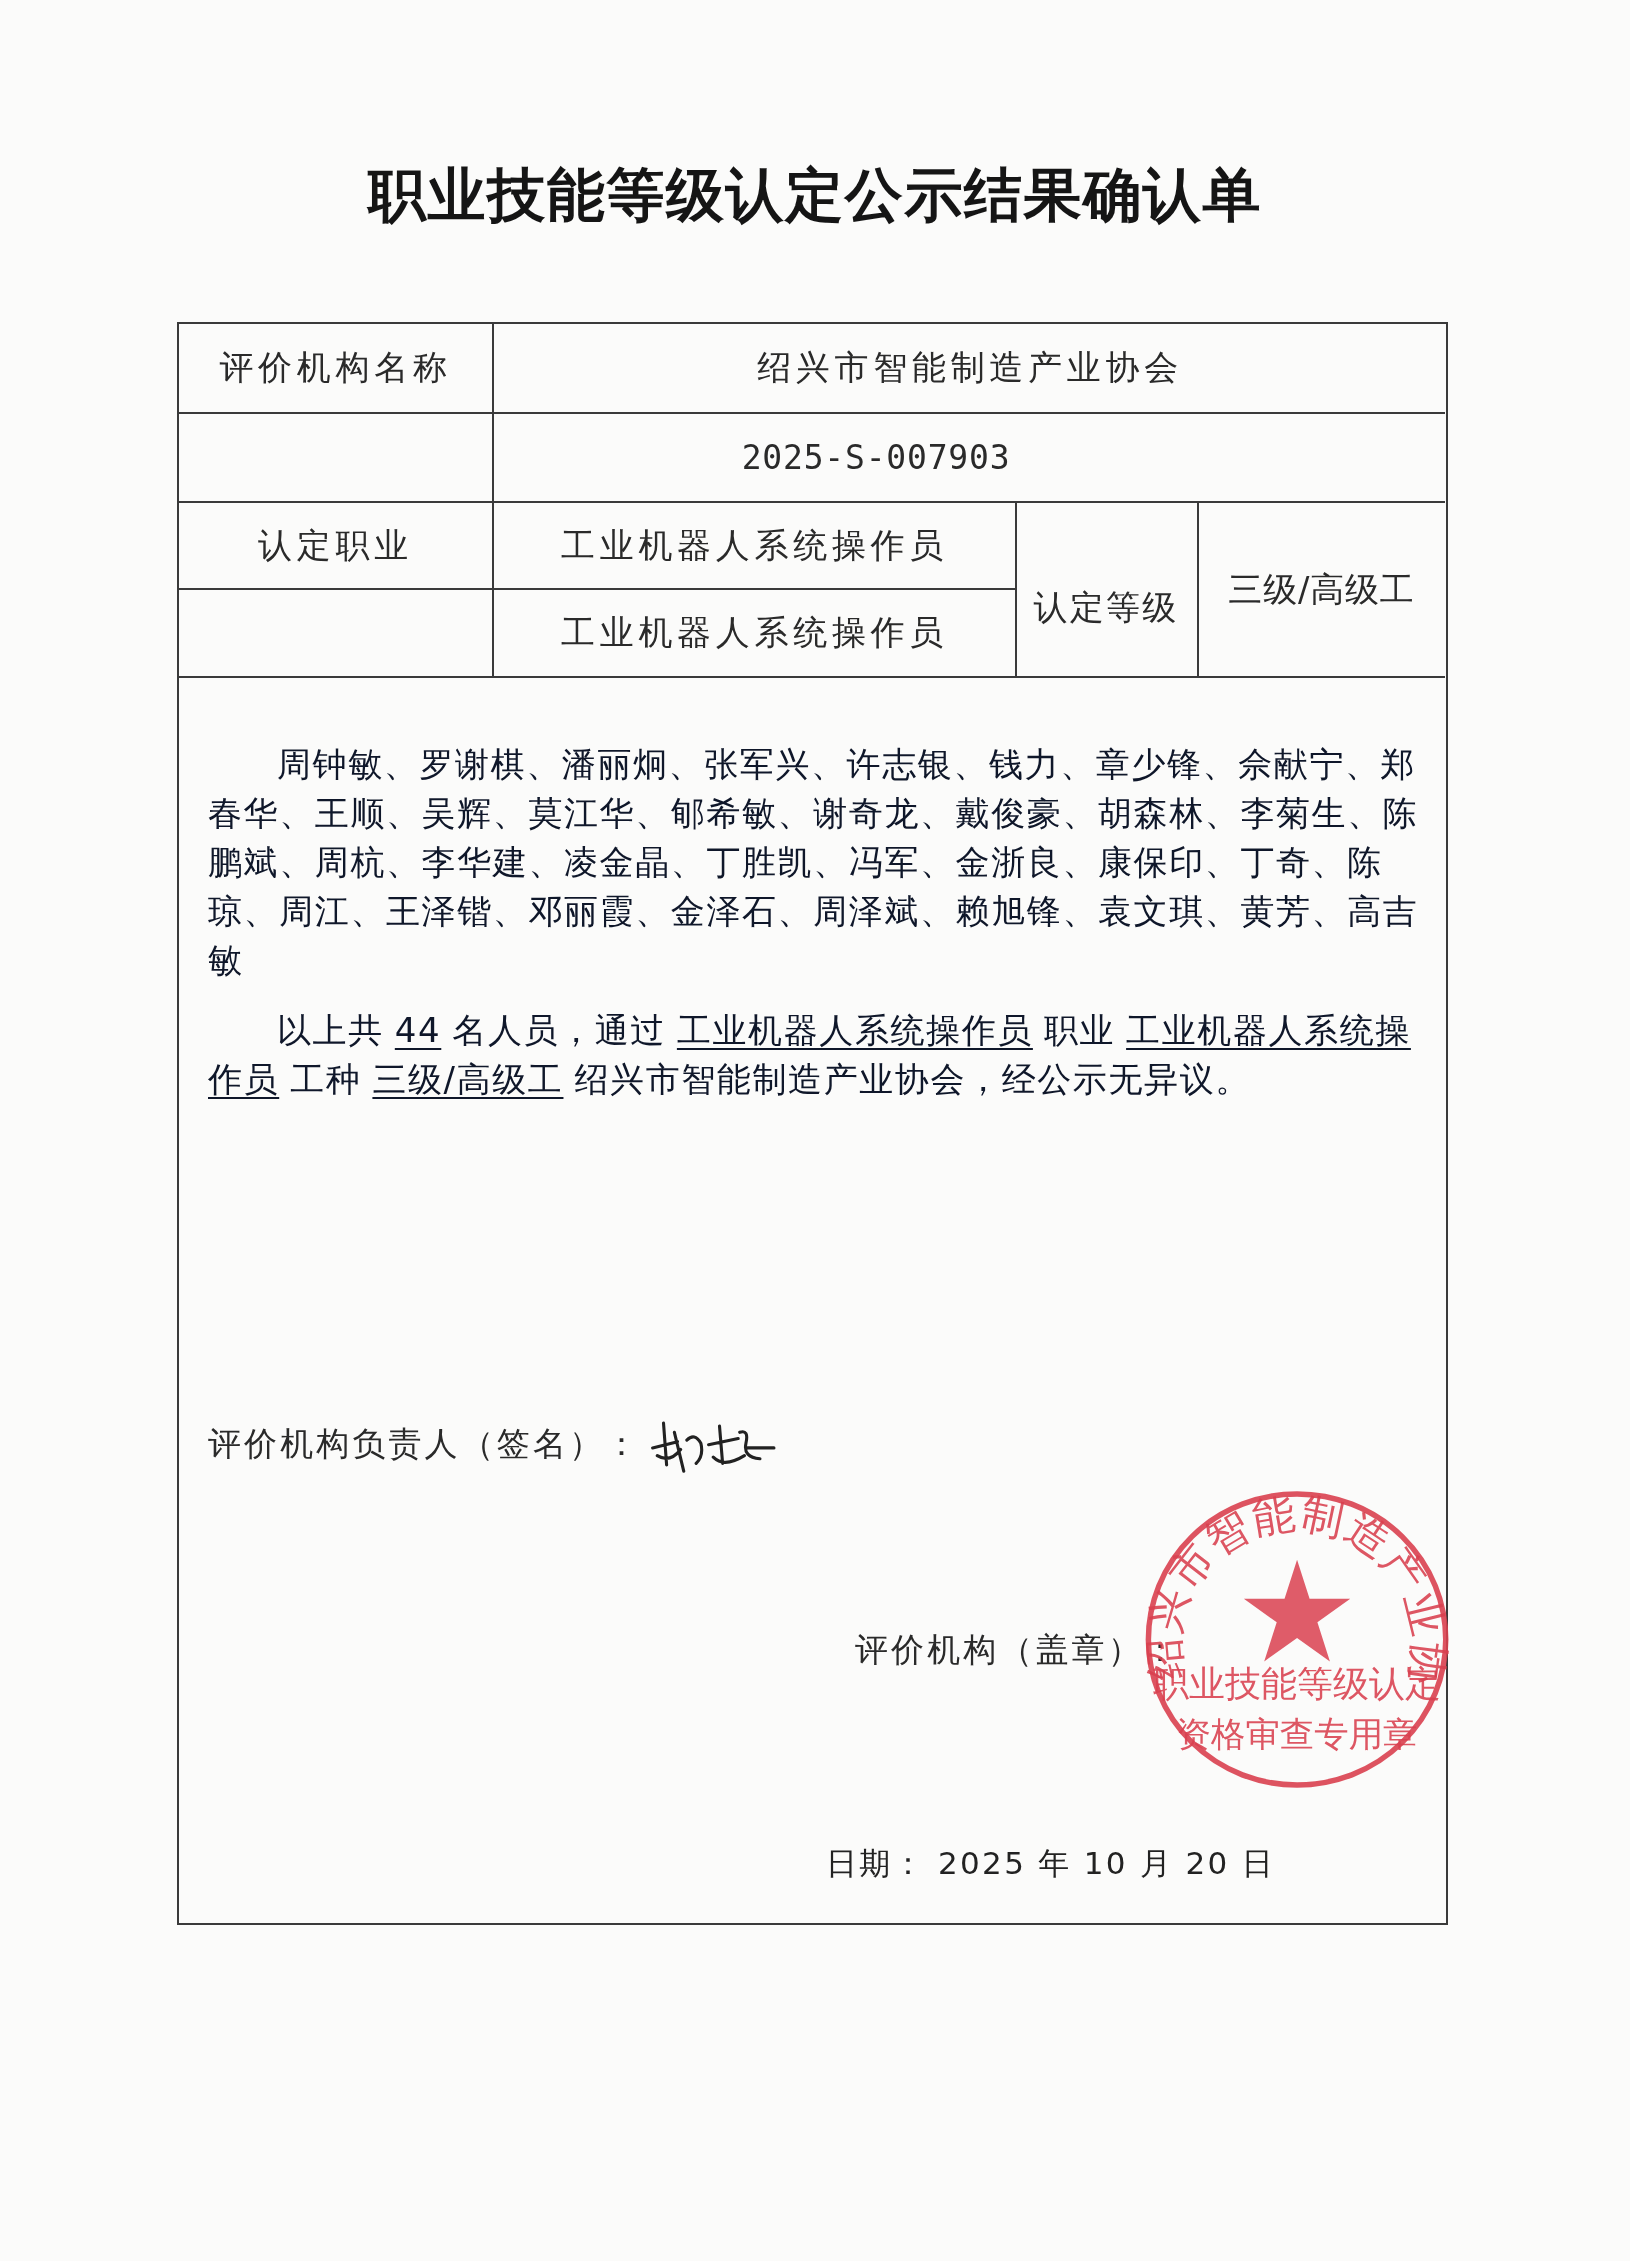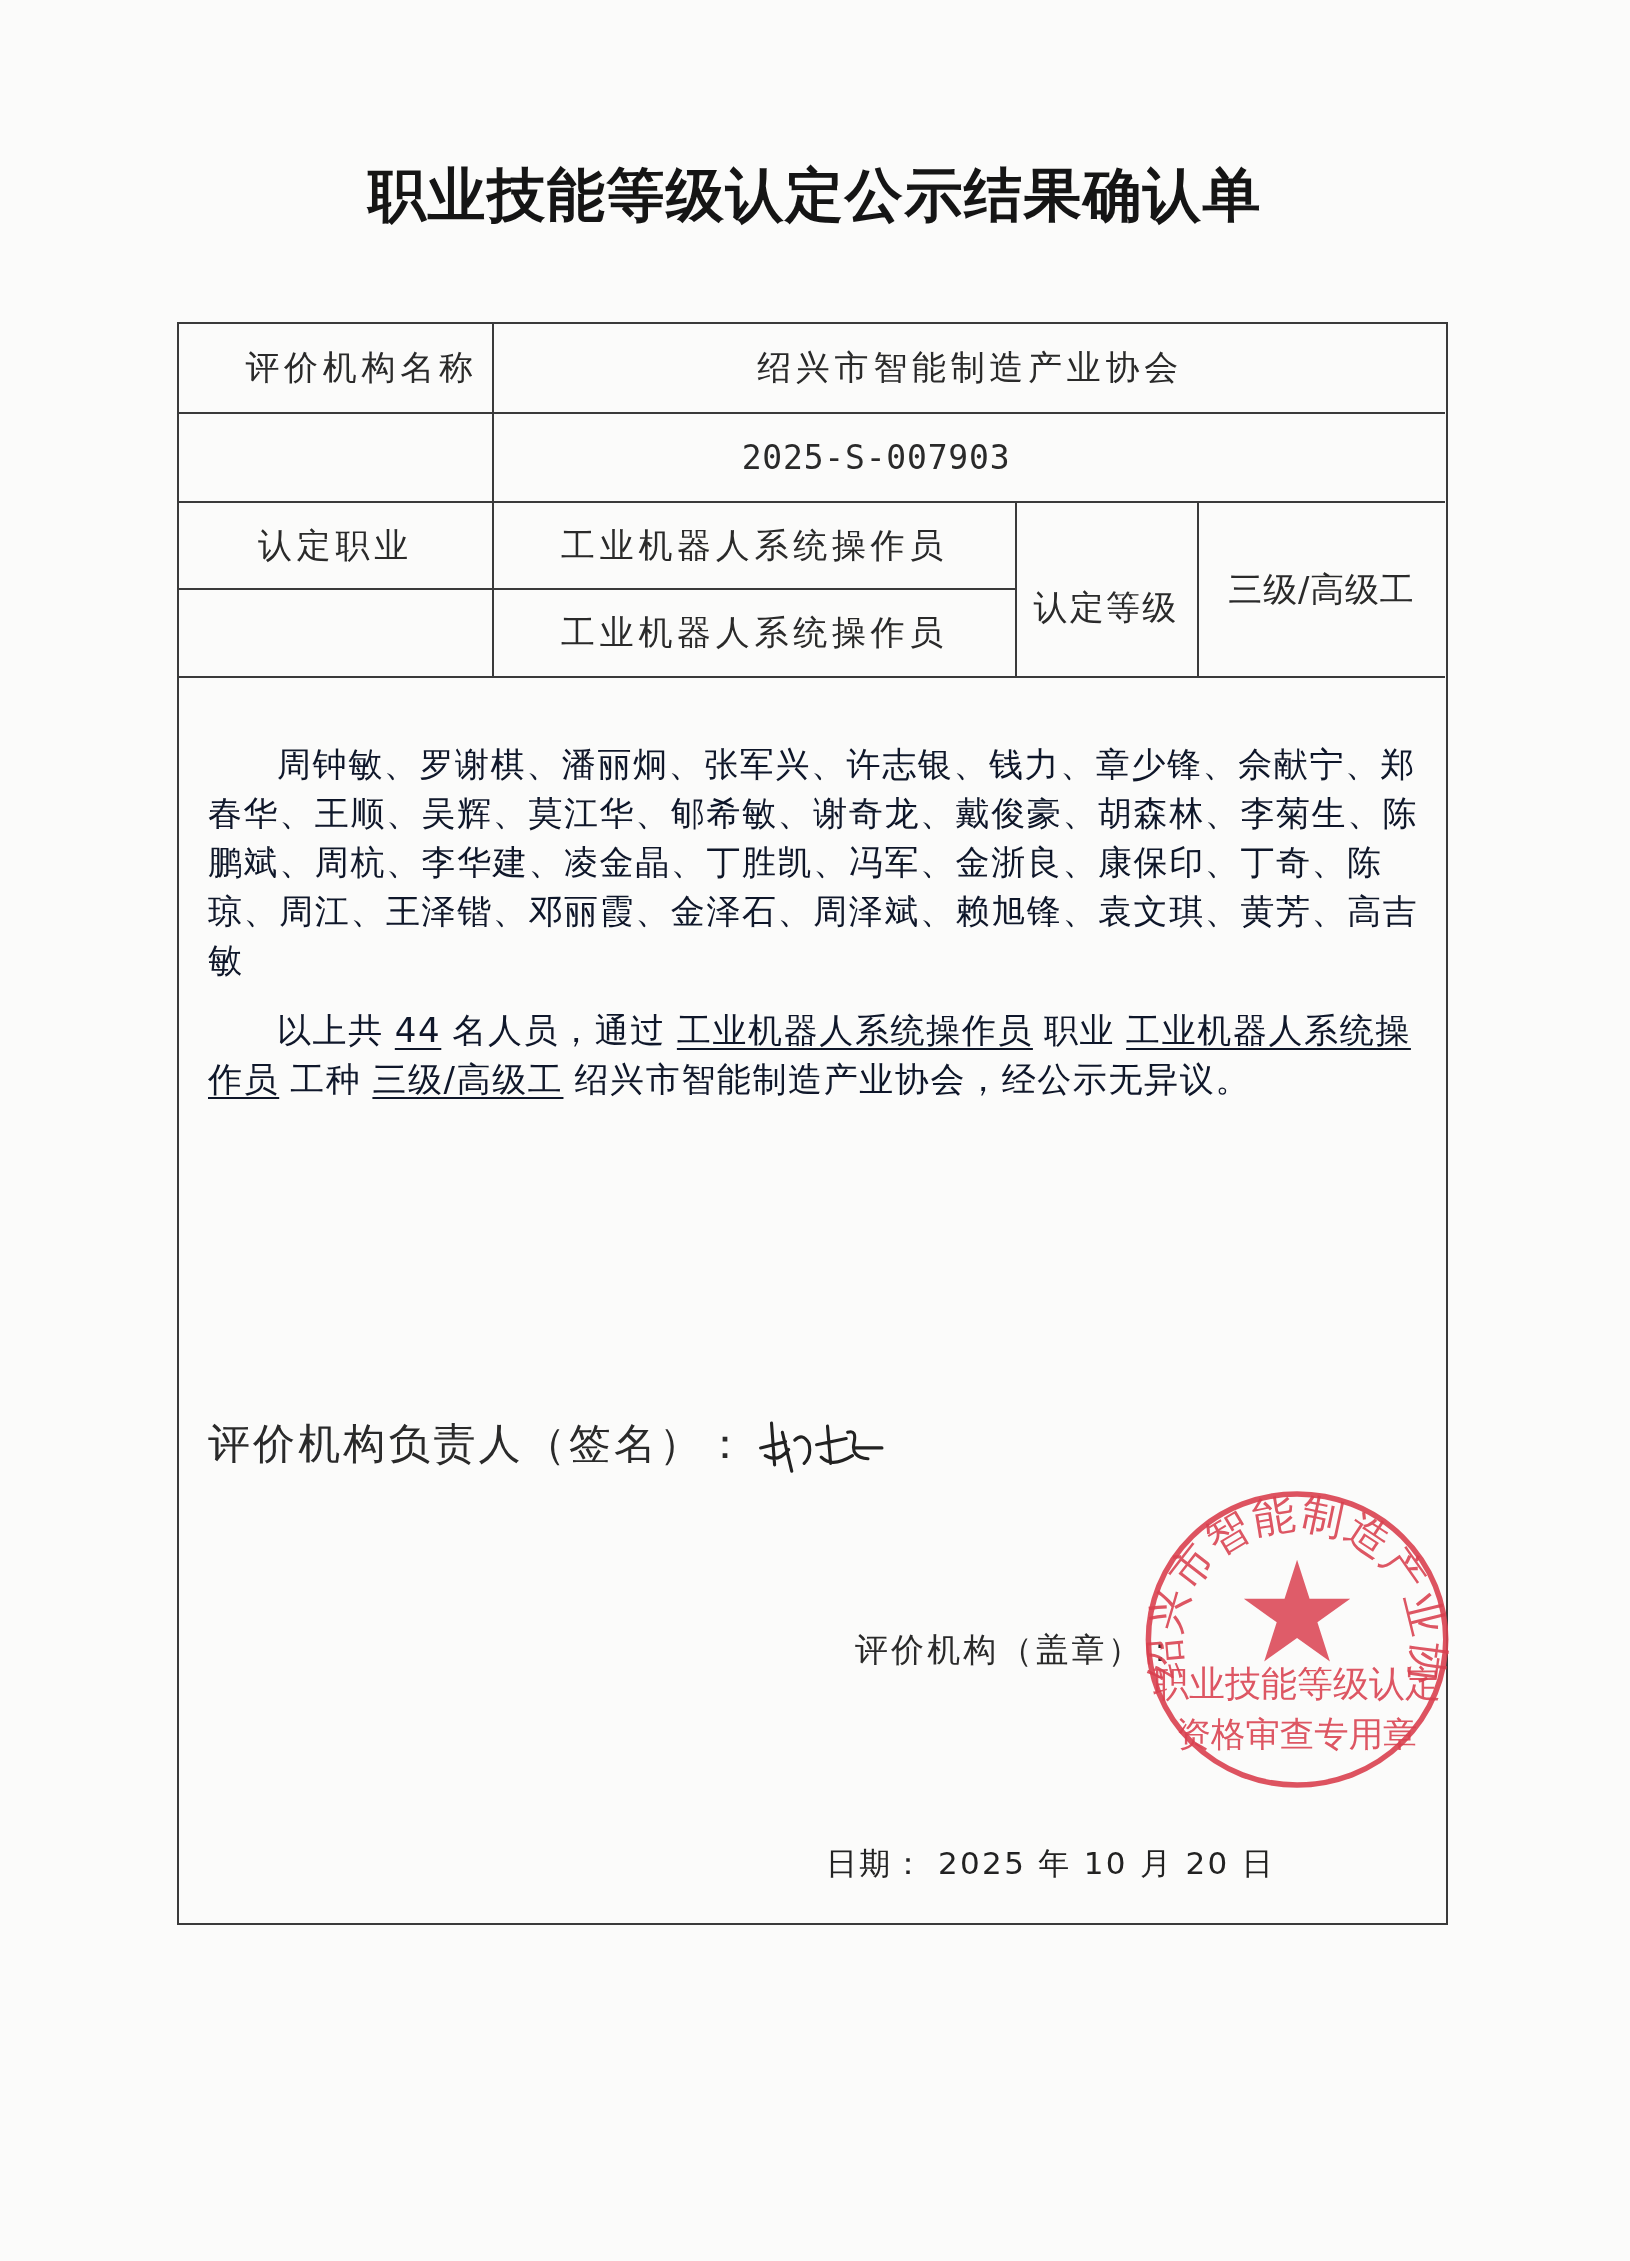--- a/index.html
+++ b/index.html
@@ -144,7 +144,7 @@
   <div class="vline" style="left:836px; top:177px; height:177px;"></div>
   <div class="vline" style="left:1018px; top:177px; height:177px;"></div>
 
-  <div class="cell" style="left:0; top:0; width:313px; height:88px;padding-left:26px;">评价机构名称</div>
+  <div class="cell" style="left:0; top:0; width:313px; height:88px;">评价机构名称</div>
   <div class="cell" style="left:315px; top:0; width:952px; height:88px;">绍兴市智能制造产业协会</div>
 
   <div class="cell mono" style="left:315px; top:90px; width:764px; height:87px;">2025-S-007903</div>

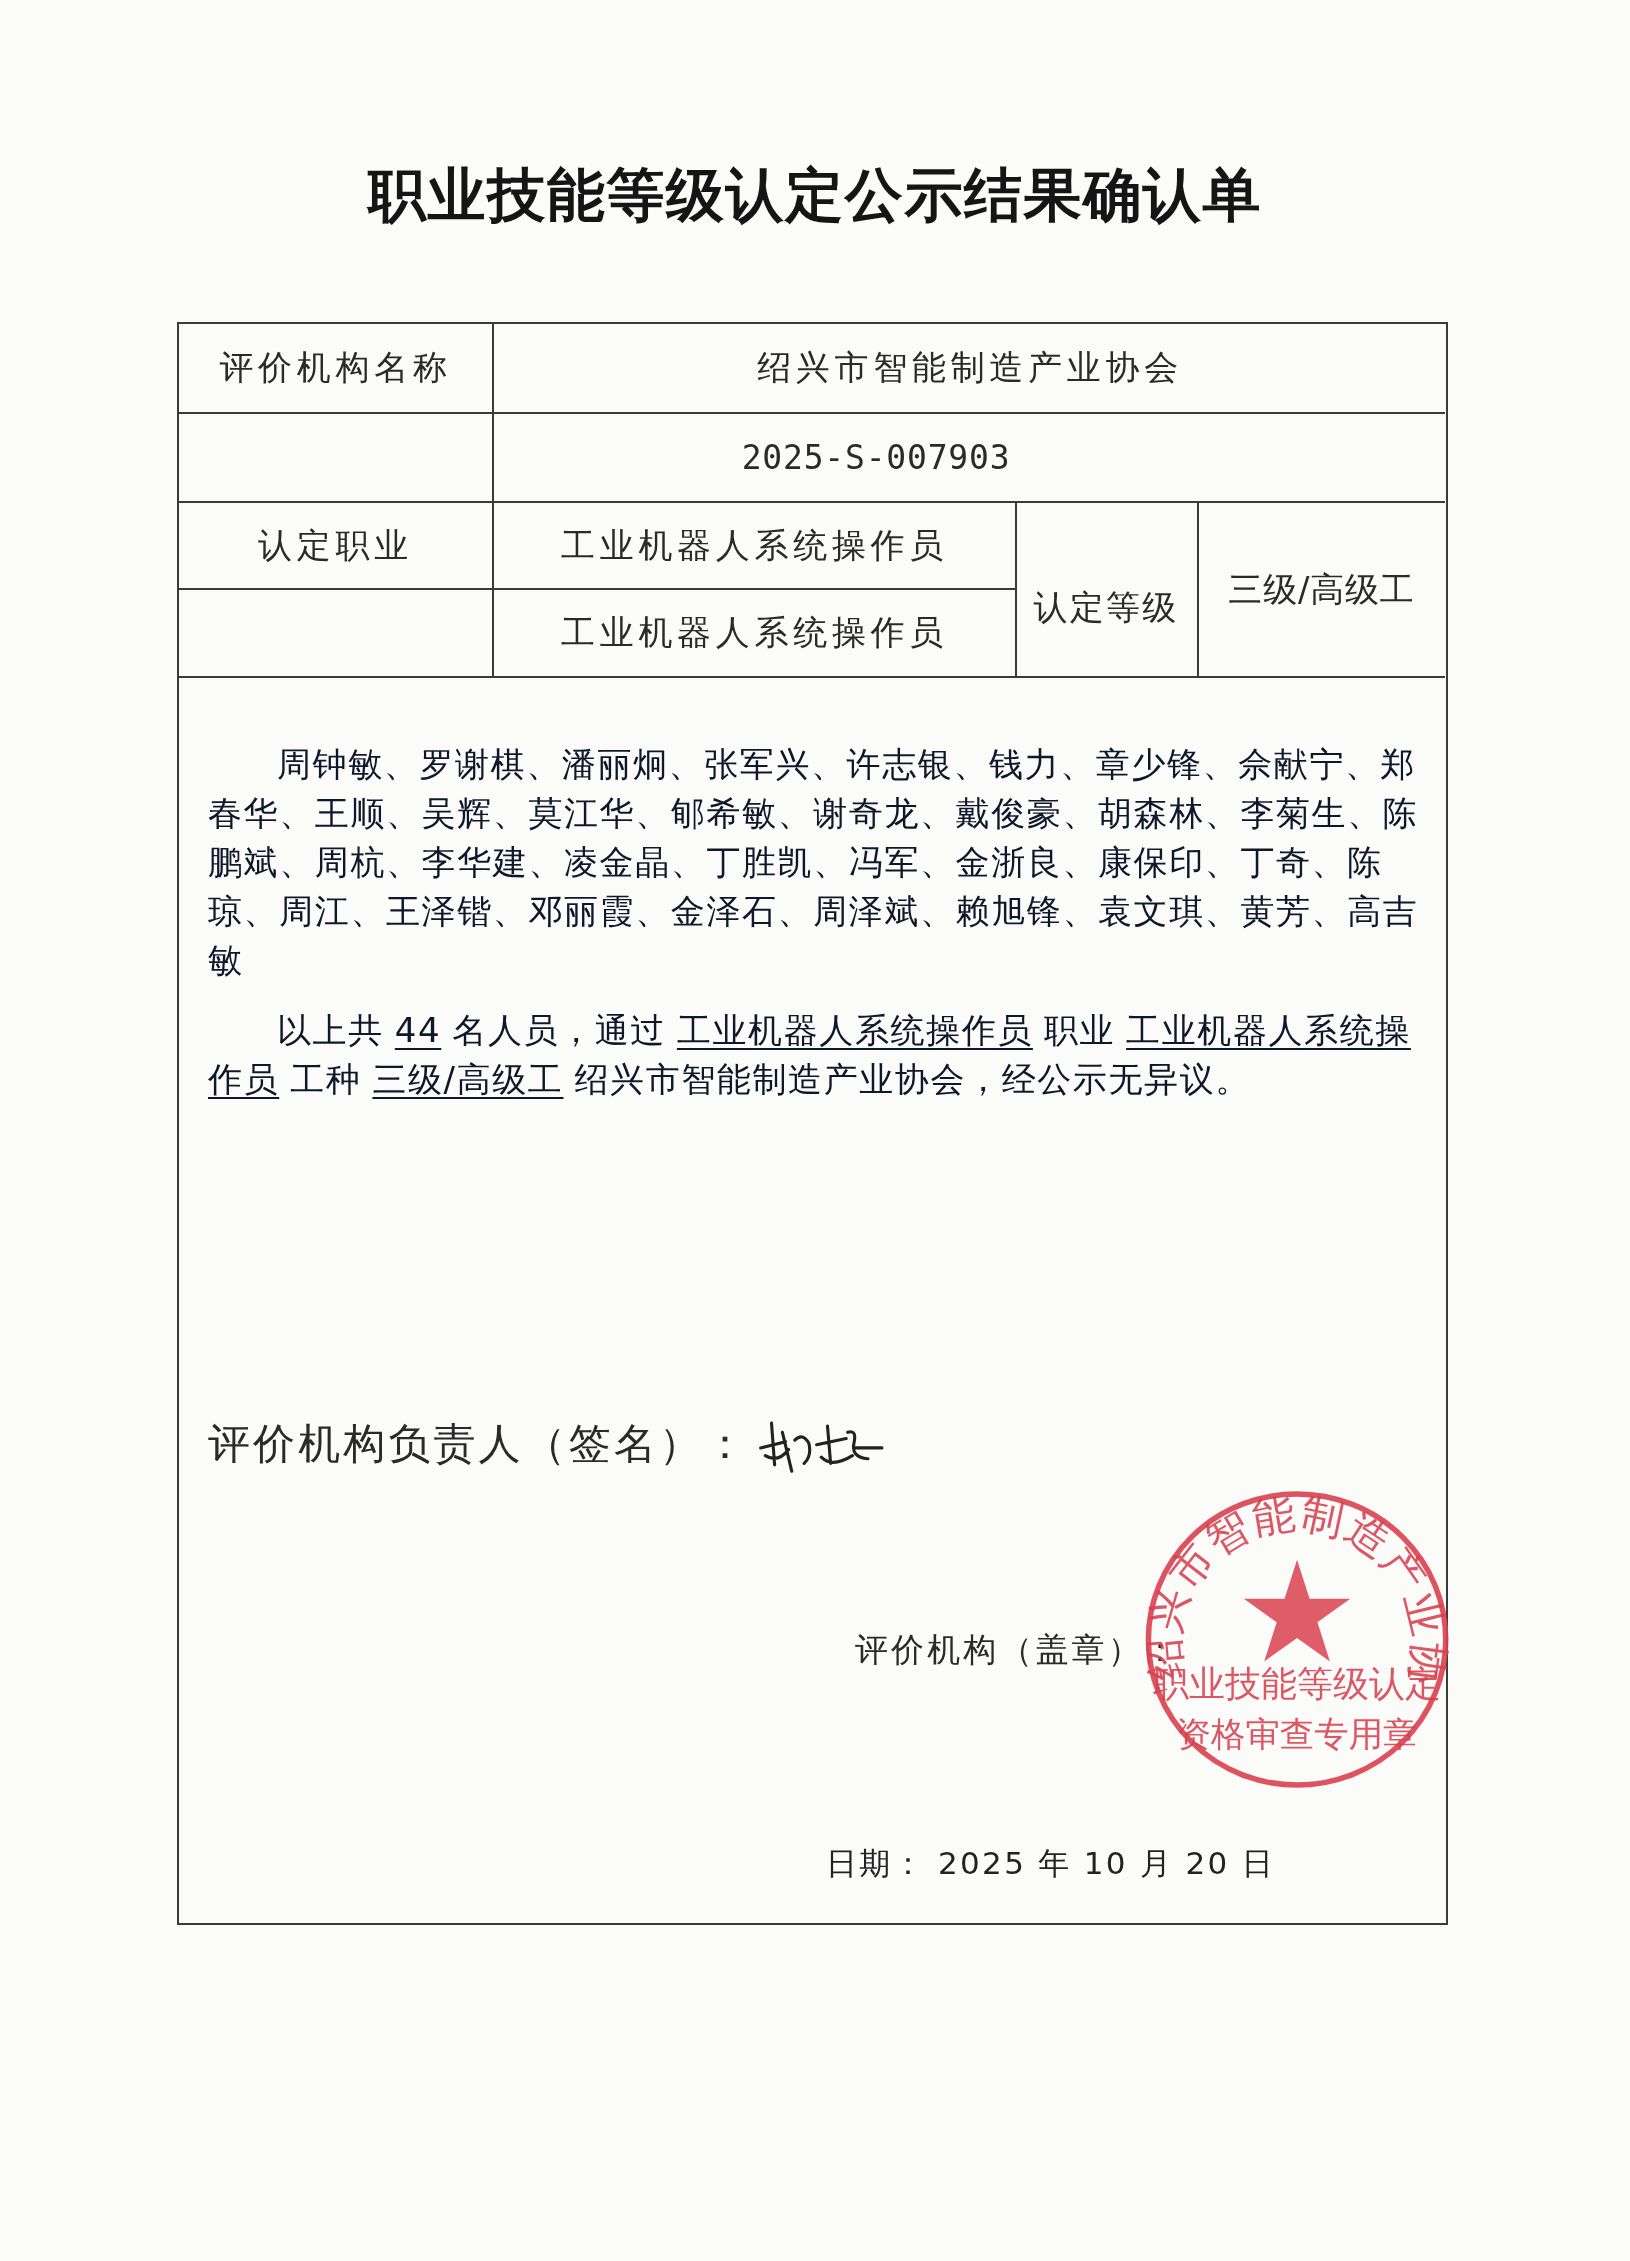--- a/index.html
+++ b/index.html
@@ -90,7 +90,7 @@
       left: 208px;
       top: 1409px;
       font-family: "DejaVu Sans", "Liberation Sans", sans-serif;
-      font-size: 42px;
+      font-size: 33px;
       letter-spacing: 3.1px;
       color: #2a2a2a;
       display: flex;

